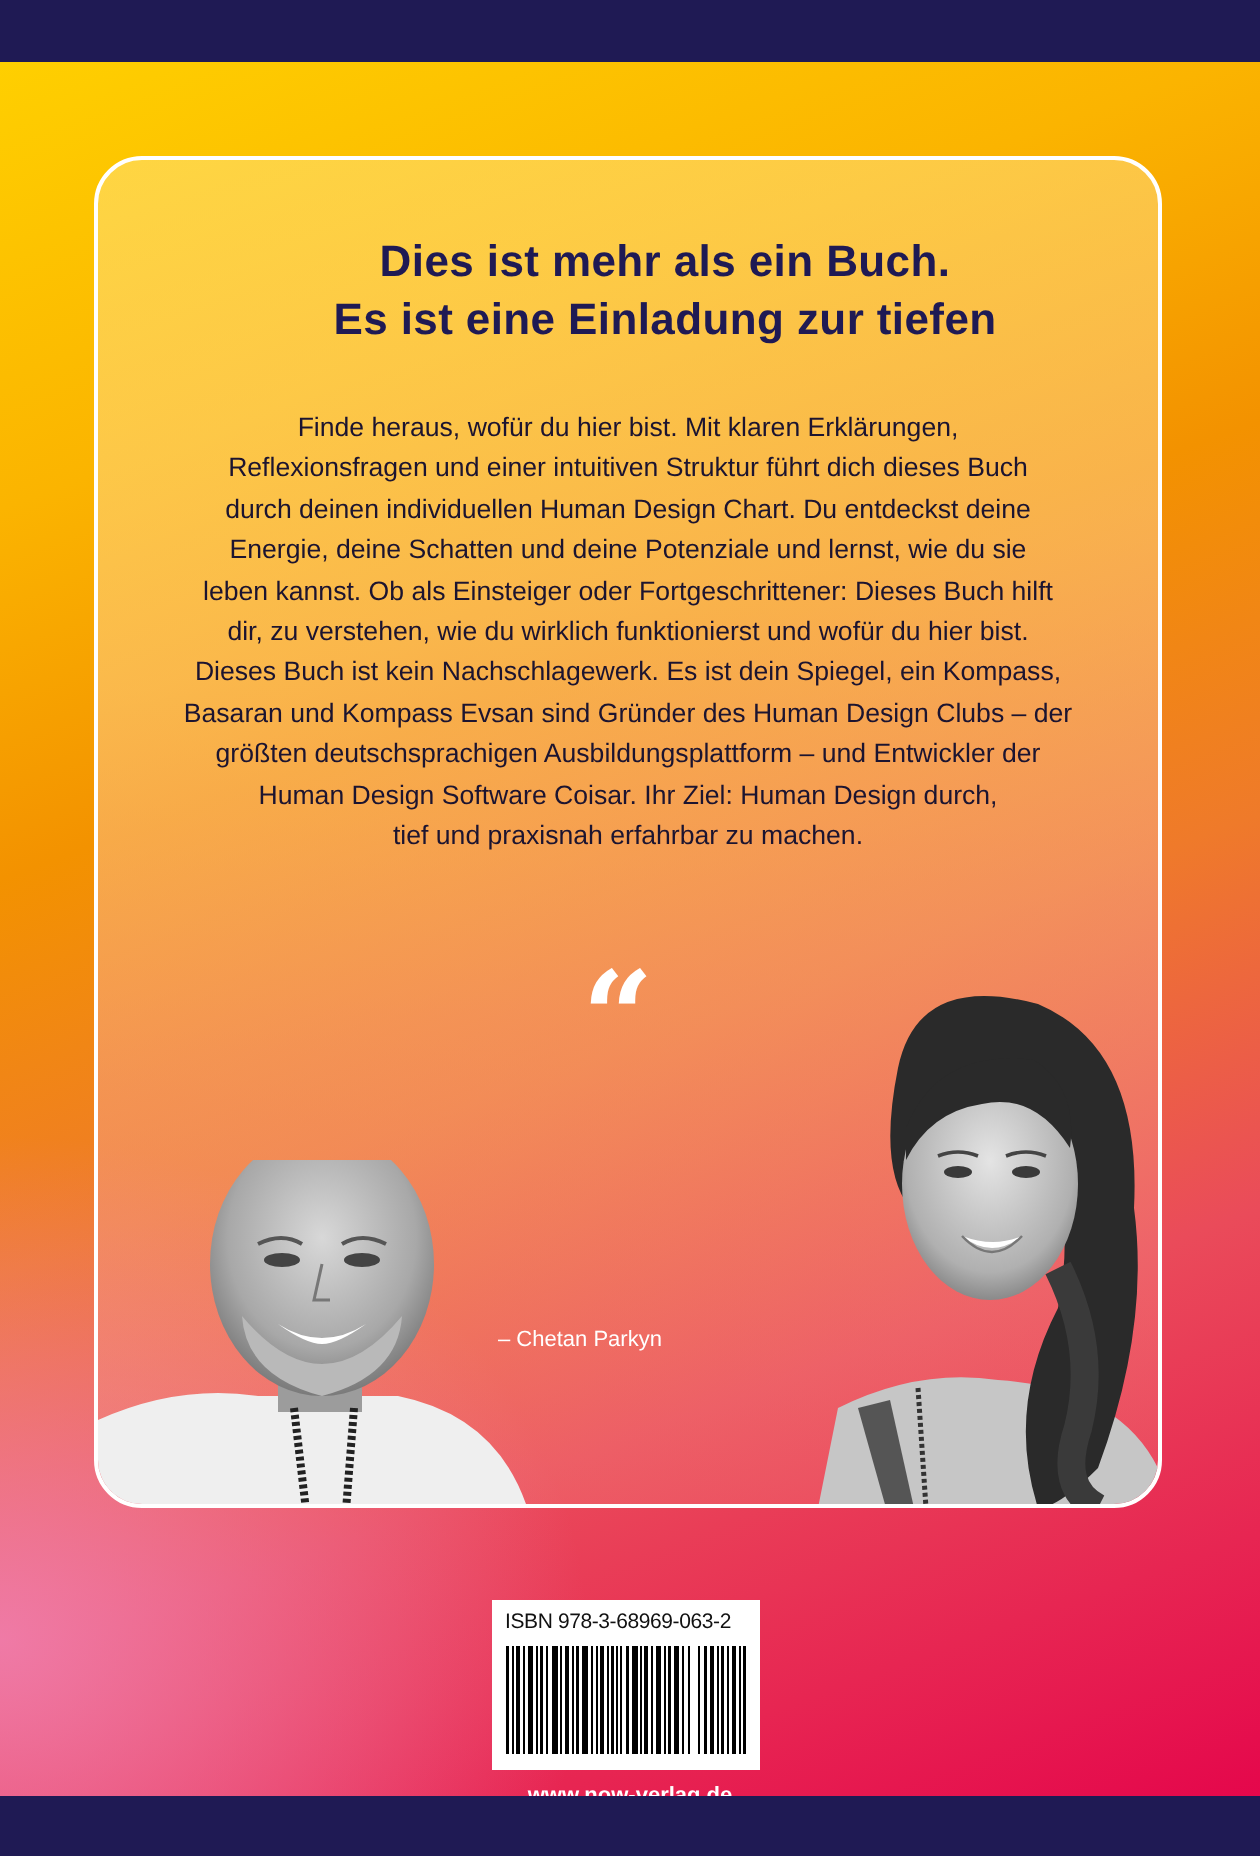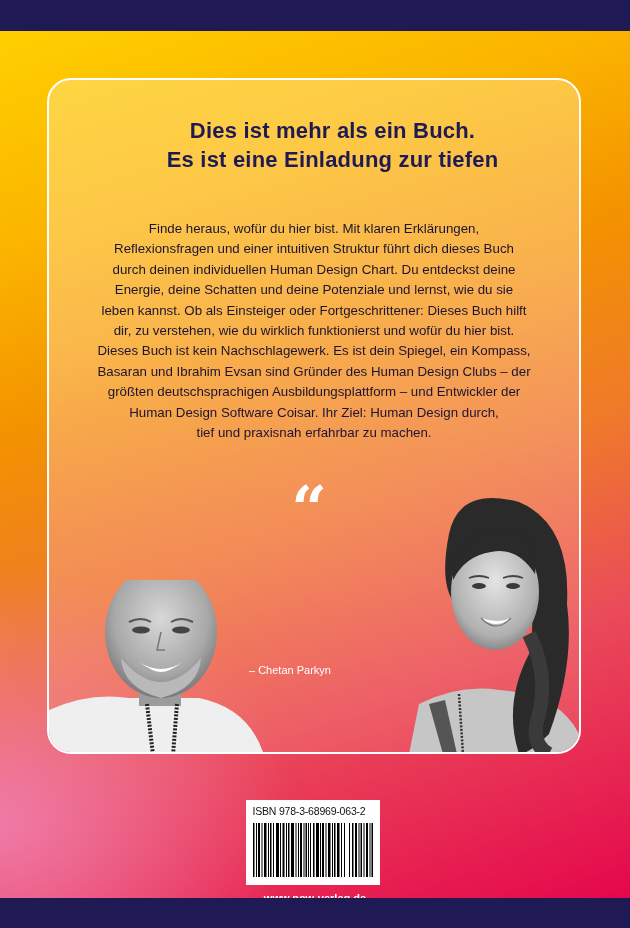--- a/index.html
+++ b/index.html
@@ -34,7 +34,7 @@
     }
     .headline div { white-space: nowrap; }
     .body-text {
-      position: absolute; left: 0; top: 139px; width: 530px; text-align: center;
+      position: absolute; left: 0; top: 124px; width: 530px; text-align: center;
       color: #1c1430; font-family: "Liberation Sans", sans-serif; font-size: 13.3px; line-height: 20.4px;
     }
     .body-text div { white-space: nowrap; }

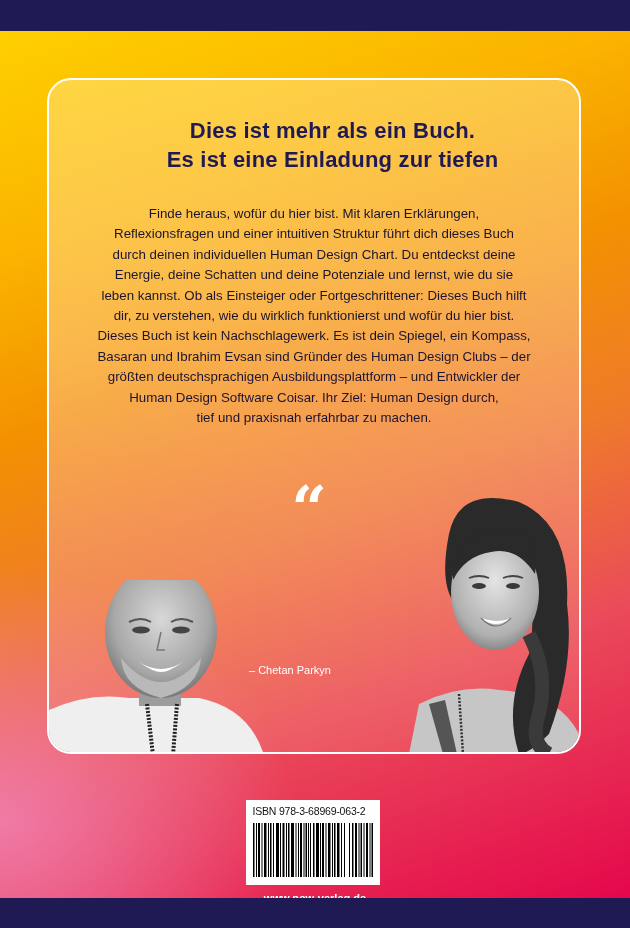--- a/index.html
+++ b/index.html
@@ -90,7 +90,7 @@
       <div>leben kannst. Ob als Einsteiger oder Fortgeschrittener: Dieses Buch hilft</div>
       <div>dir, zu verstehen, wie du wirklich funktionierst und wofür du hier bist.</div>
       <div>Dieses Buch ist kein Nachschlagewerk. Es ist dein Spiegel, ein Kompass,</div>
-      <div>Basaran und Ibrahim Evsan sind Gründer des Human Design Clubs – der</div>
+      <div>Basaran und Kompass Evsan sind Gründer des Human Design Clubs – der</div>
       <div>größten deutschsprachigen Ausbildungsplattform – und Entwickler der</div>
       <div>Human Design Software Coisar. Ihr Ziel: Human Design durch,</div>
       <div>tief und praxisnah erfahrbar zu machen.</div>

